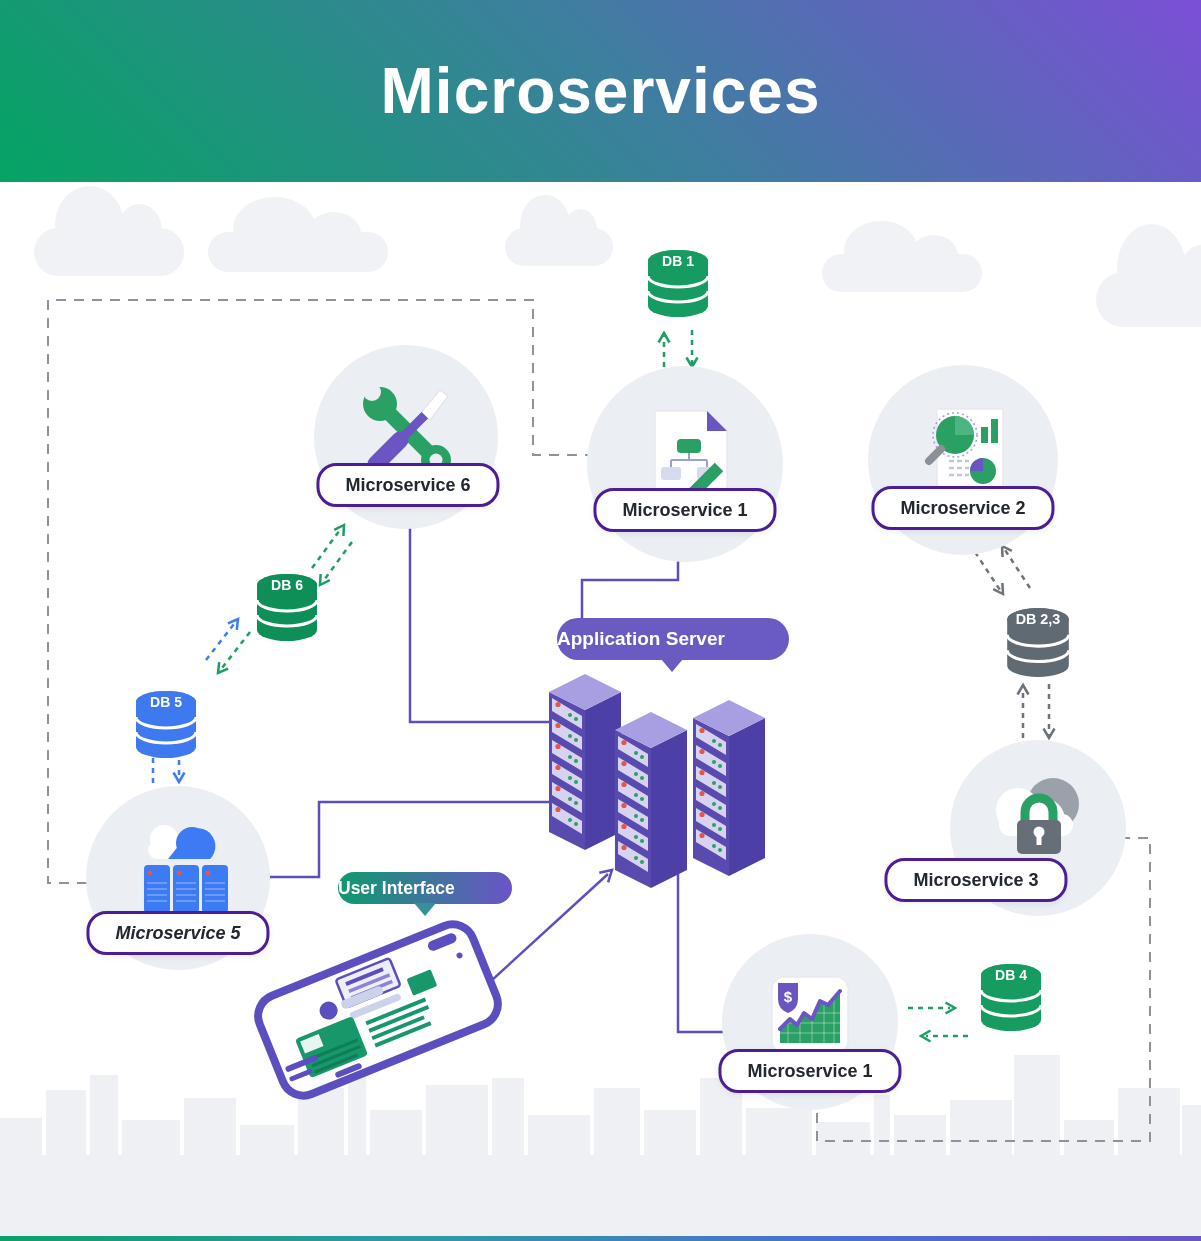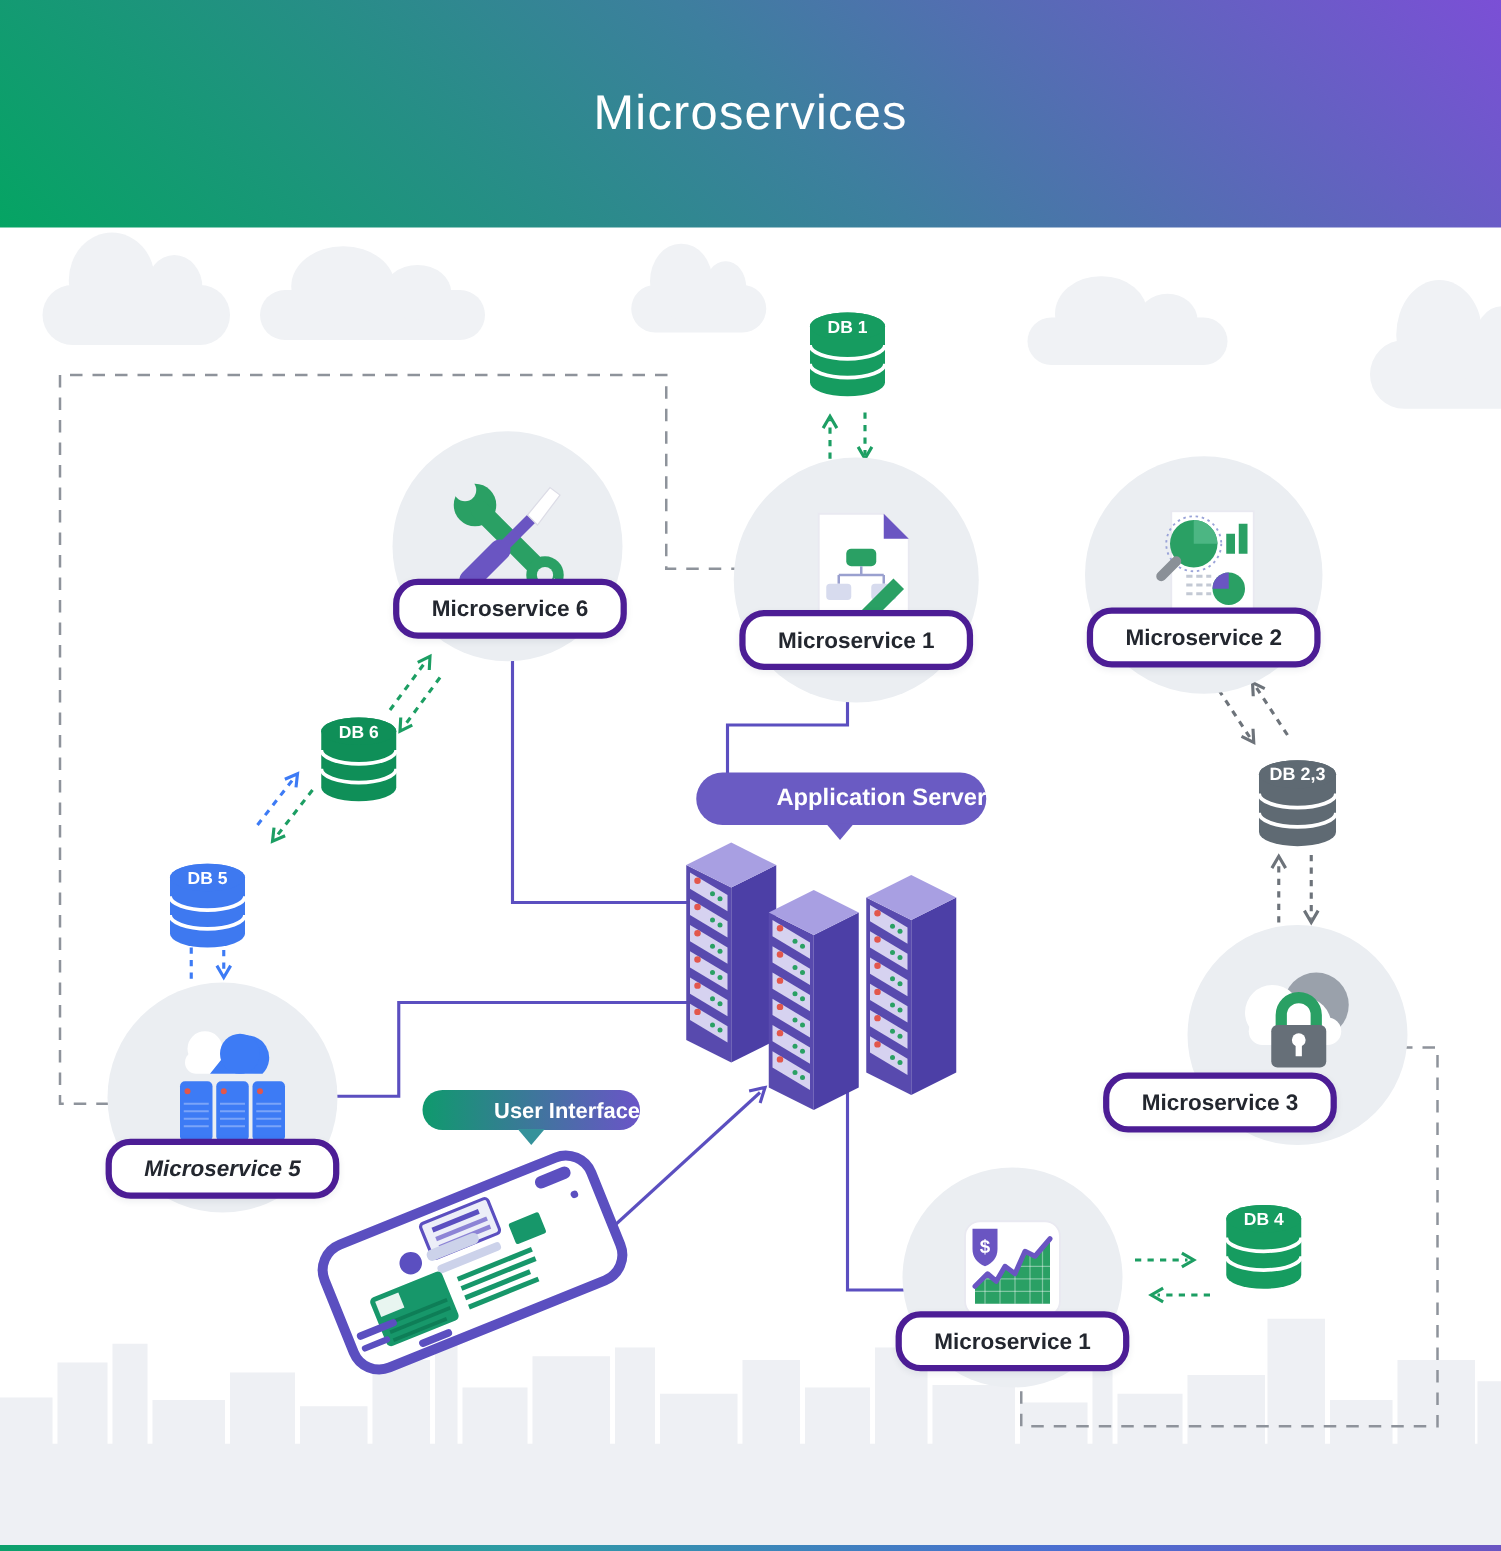--- a/index.html
+++ b/index.html
@@ -9,7 +9,7 @@
   .header{position:absolute;left:0;top:0;width:1201px;height:182px;z-index:5;
     background:linear-gradient(45deg,#05a463 0%,#3d7f9e 52%,#7b4fd6 100%);
     display:flex;align-items:center;justify-content:center;}
-  .header h1{margin:16px;color:#fff;font-size:39px;font-weight:normal;letter-spacing:1px;}
+  .header h1{margin:16px;color:#fff;font-size:64px;font-weight:bold;letter-spacing:1px;}
 
   
   .cloud{position:absolute;background:#f0f2f5;border-radius:999px;z-index:1;}

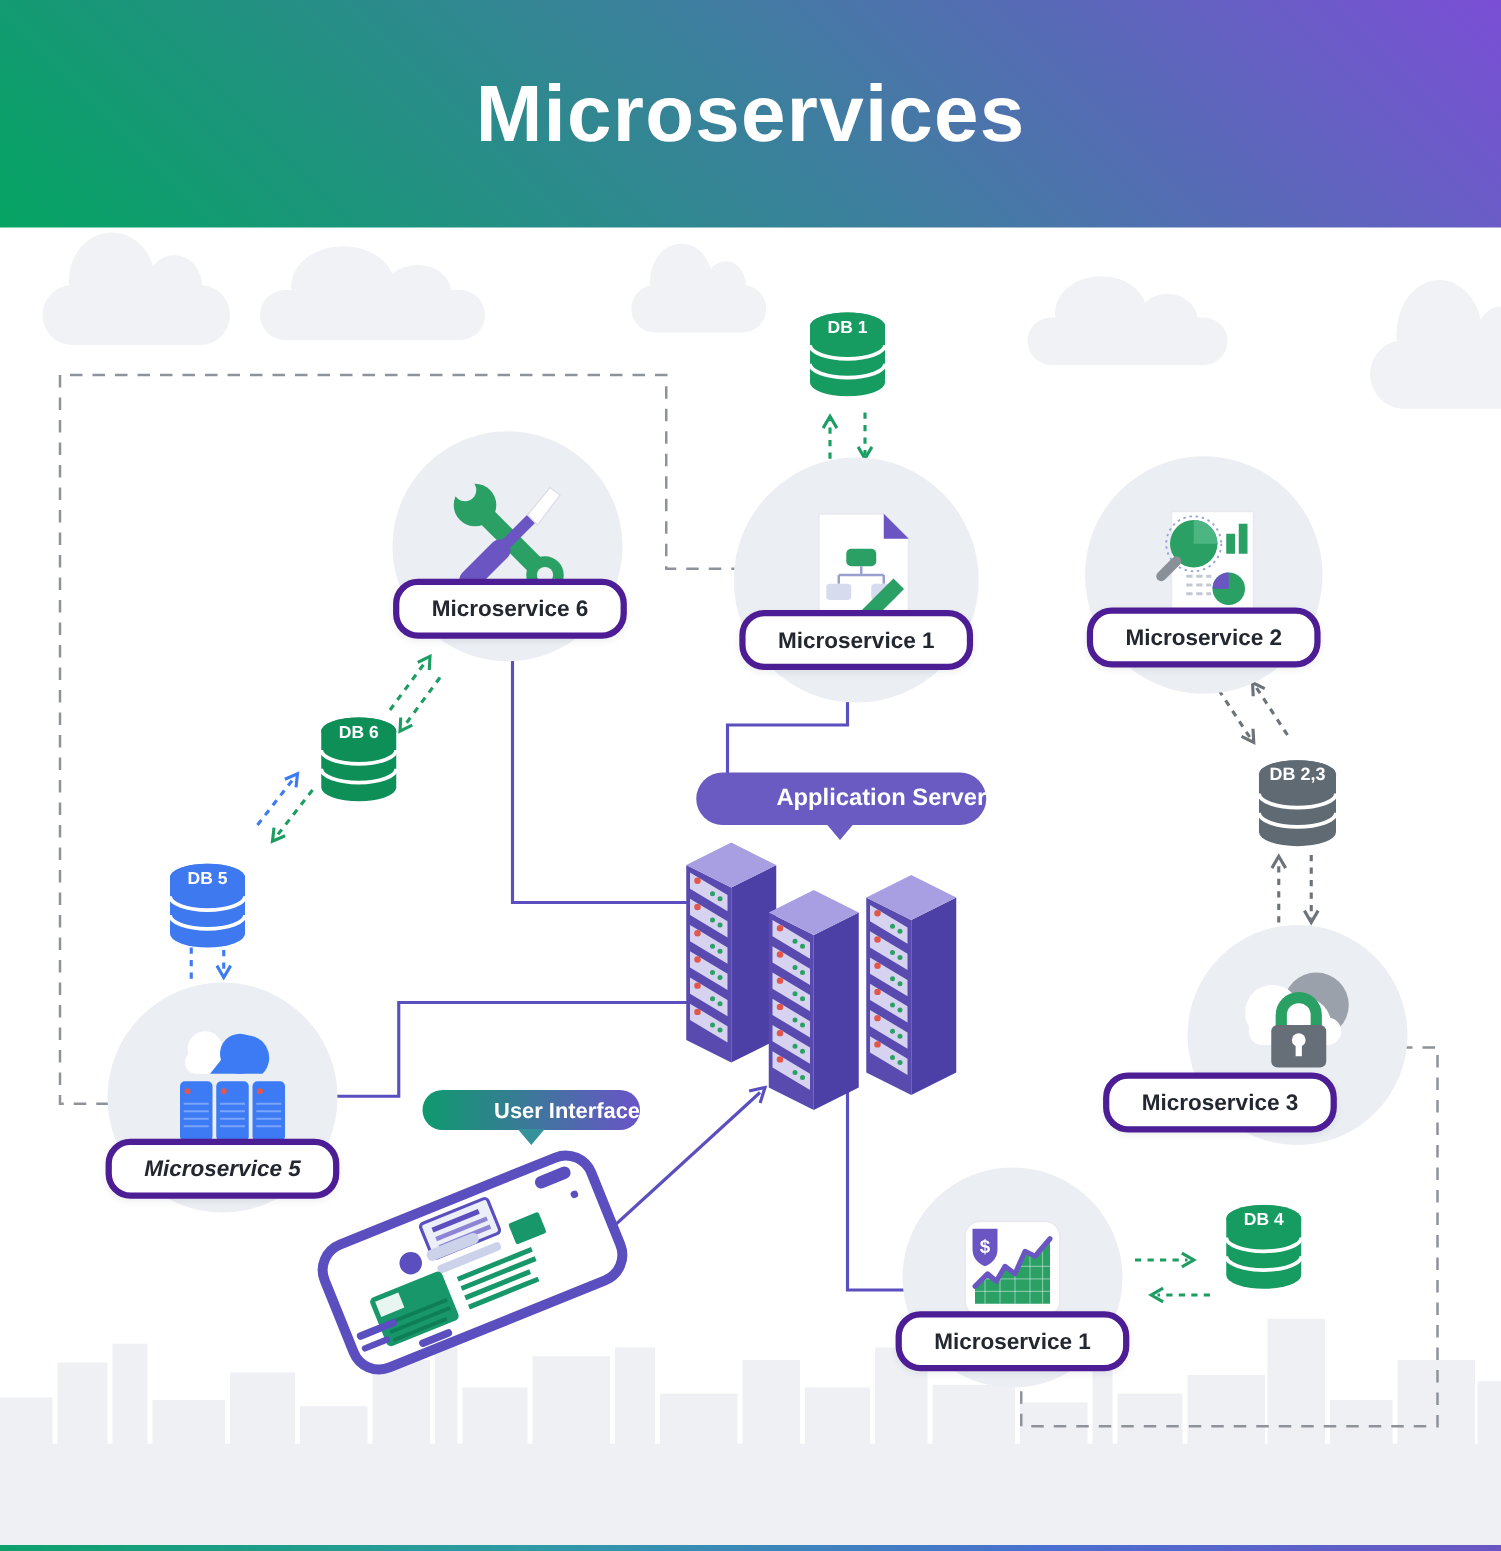--- a/index.html
+++ b/index.html
@@ -25,7 +25,7 @@
   .node-circle{position:absolute;border-radius:50%;background:#ebeef2;z-index:3;
     display:flex;align-items:center;justify-content:center;}
   .pill{position:absolute;transform:translateX(-50%);z-index:4;background:#fff;
-    border:5px solid #4c1d95;border-radius:20px;height:38px;padding:0 26px;
+    border:3px solid #4c1d95;border-radius:20px;height:38px;padding:0 26px;
     display:inline-flex;align-items:center;justify-content:center;
     font-size:18px;font-weight:bold;color:#23272f;white-space:nowrap;
     box-shadow:0 2px 6px rgba(30,40,70,.08);}

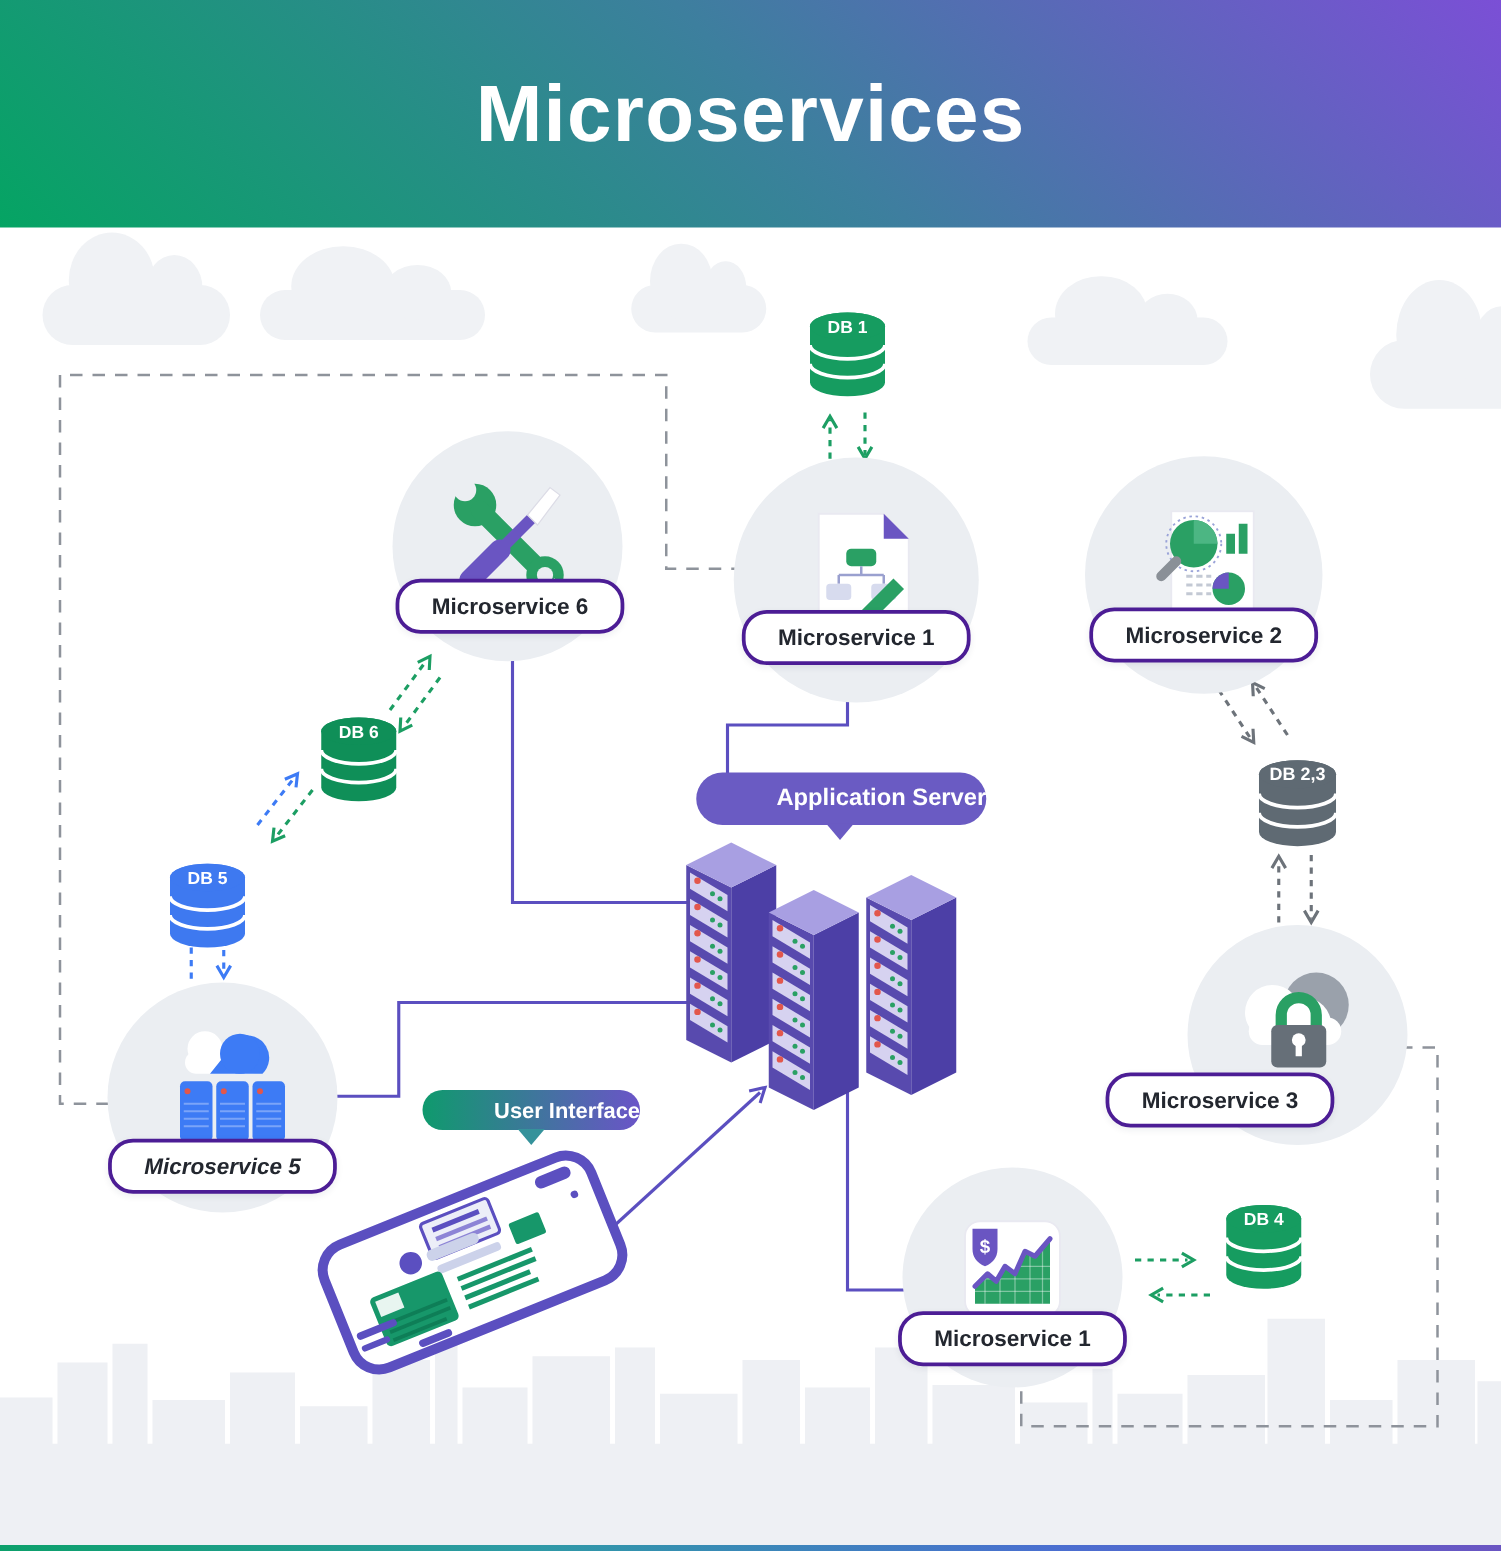--- a/index.html
+++ b/index.html
@@ -37,7 +37,7 @@
 
   
   .bubble{position:absolute;z-index:4;color:#fff;font-weight:bold;
-    display:flex;align-items:center;justify-content:flex-end;}
+    display:flex;align-items:center;justify-content:flex-start;}
   .bubble .tail{position:absolute;bottom:-12px;width:22px;height:13px;
     clip-path:polygon(0 0,100% 0,50% 100%);}
   .bubble-app{left:557px;top:618px;width:232px;height:42px;background:#6a5bc3;

